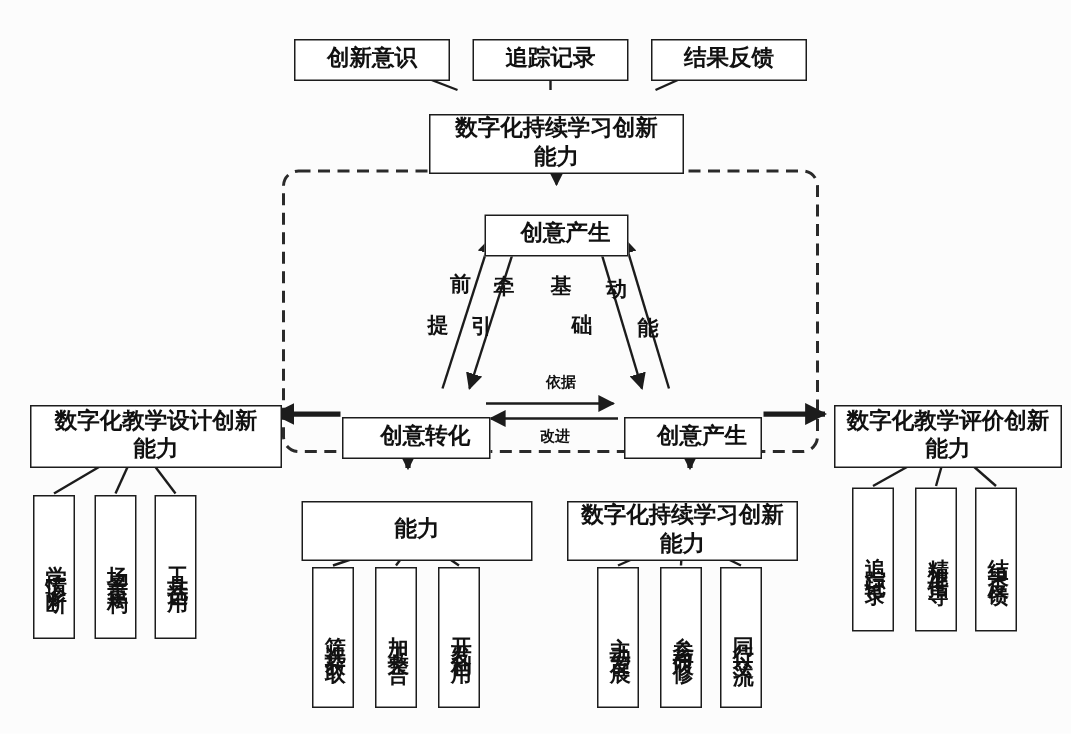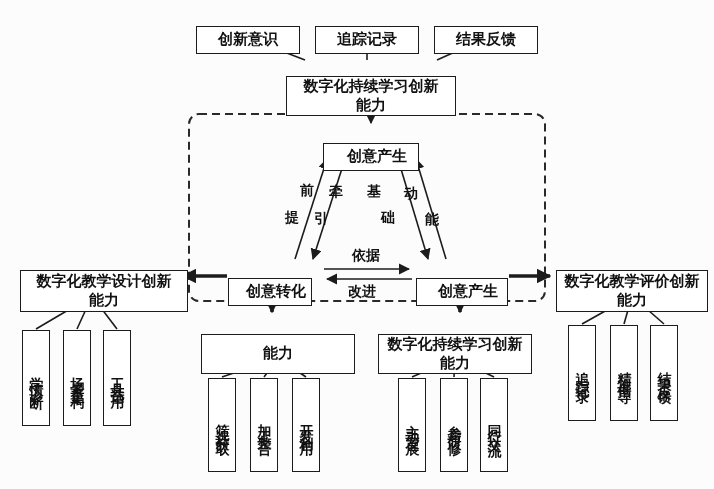--- a/index.html
+++ b/index.html
@@ -28,8 +28,8 @@
     font-weight:bold;font-size:14px;
   }
   .hlabel{
-    position:absolute;width:36px;height:16px;line-height:16px;text-align:center;
-    font-weight:bold;font-size:14px;
+    position:absolute;width:36px;height:16px;line-height:16px;text-align:right;
+    font-weight:bold;font-size:10px;
   }
 </style>
 </head>

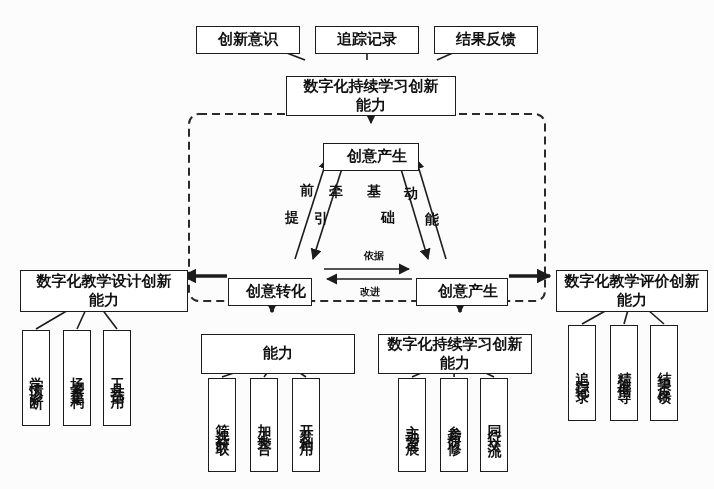--- a/index.html
+++ b/index.html
@@ -102,7 +102,7 @@
   </div>
 
   <div class="box corebox" style="left:323px;top:127px;width:96px;height:28px">创意产生</div>
-  <div class="box corebox" style="left:228px;top:262px;width:84px;height:28px">创意转化</div>
+  <div class="box corebox" style="left:228px;top:262px;width:99px;height:28px">创意转化</div>
   <div class="box corebox" style="left:416px;top:262px;width:92px;height:28px">创意产生</div>
 
   <div class="elabel" style="left:299px;top:183px">前</div>

